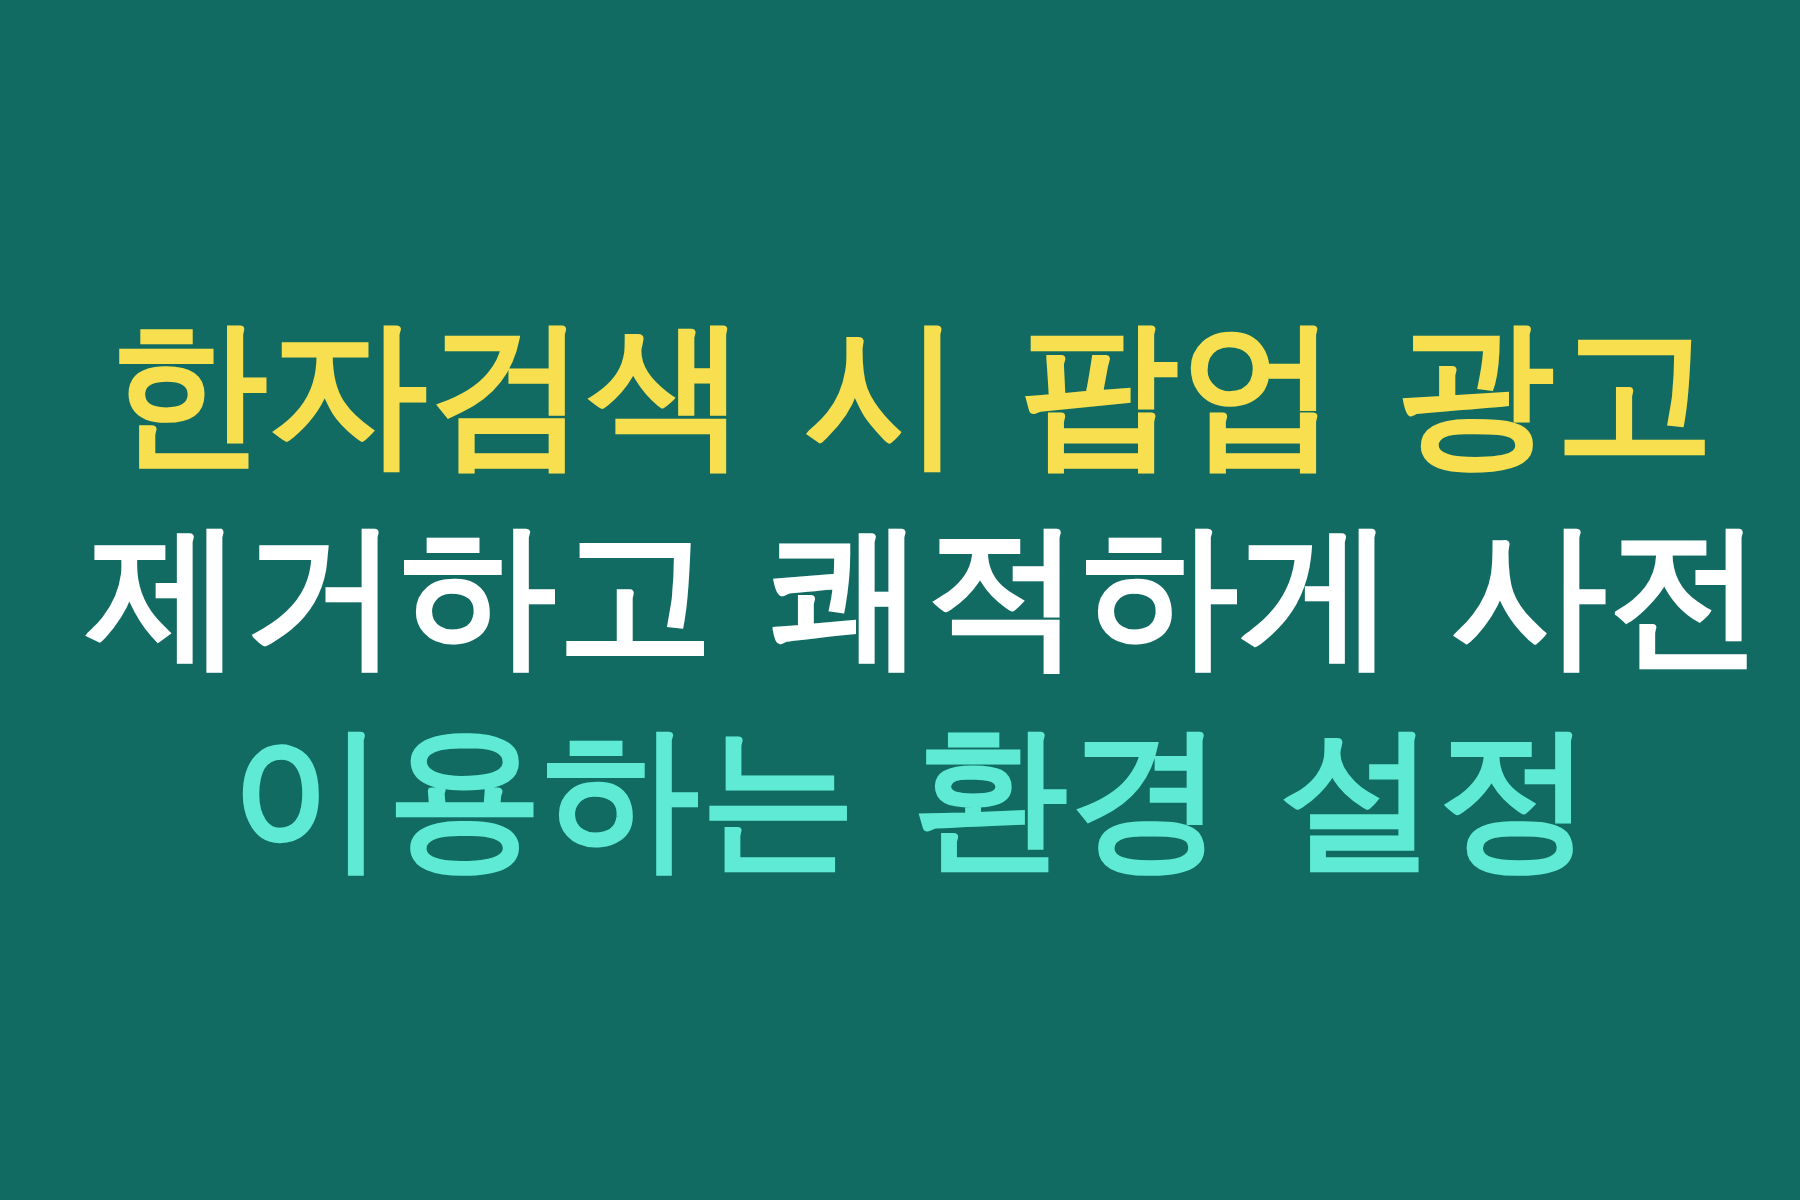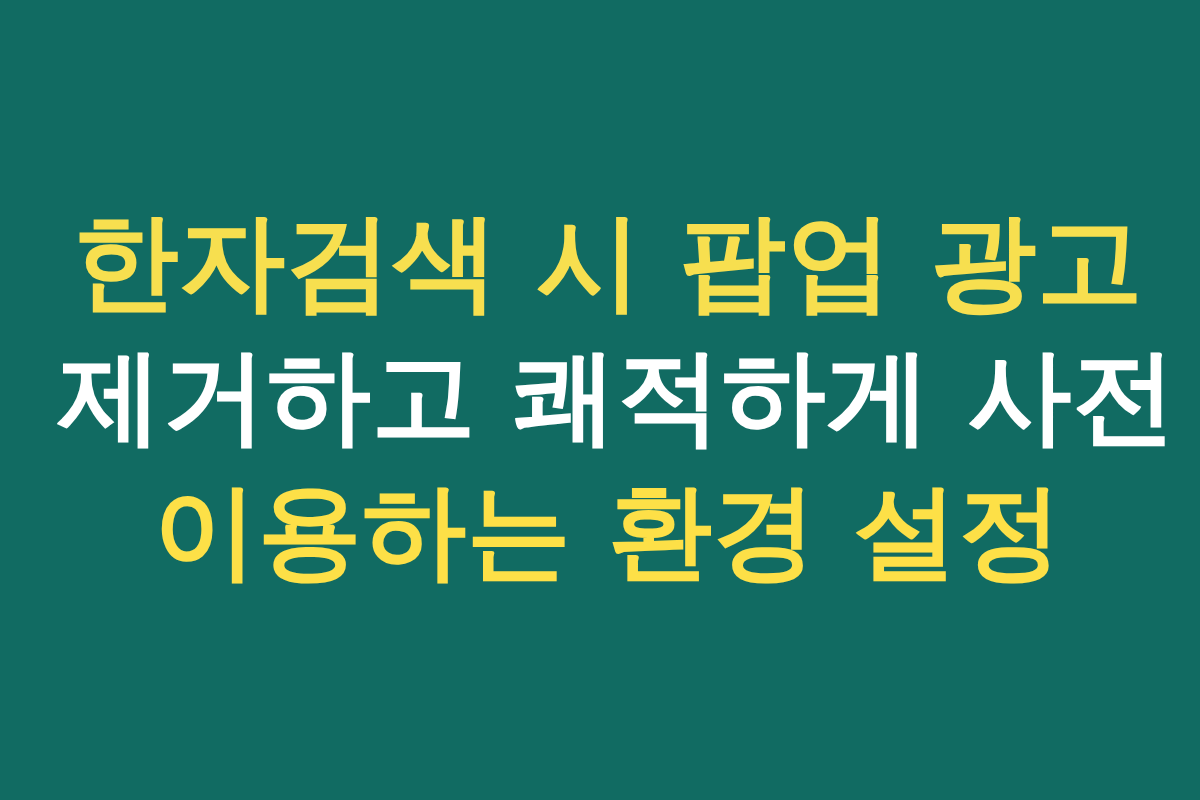--- a/index.html
+++ b/index.html
@@ -63,7 +63,7 @@
   <div id="headline">
     <span class="headline-line line-1" style="color: rgb(247, 223, 79);">한자검색 시 팝업 광고</span>
     <span class="headline-line line-2" style="color: #ffffff;">제거하고 쾌적하게 사전</span>
-    <span class="headline-line line-3" style="color: #fde047;">이용하는 환경 설정</span>
+    <span class="headline-line line-3" style="color: #5eead4;">이용하는 환경 설정</span>
   </div>
 
 </div>

